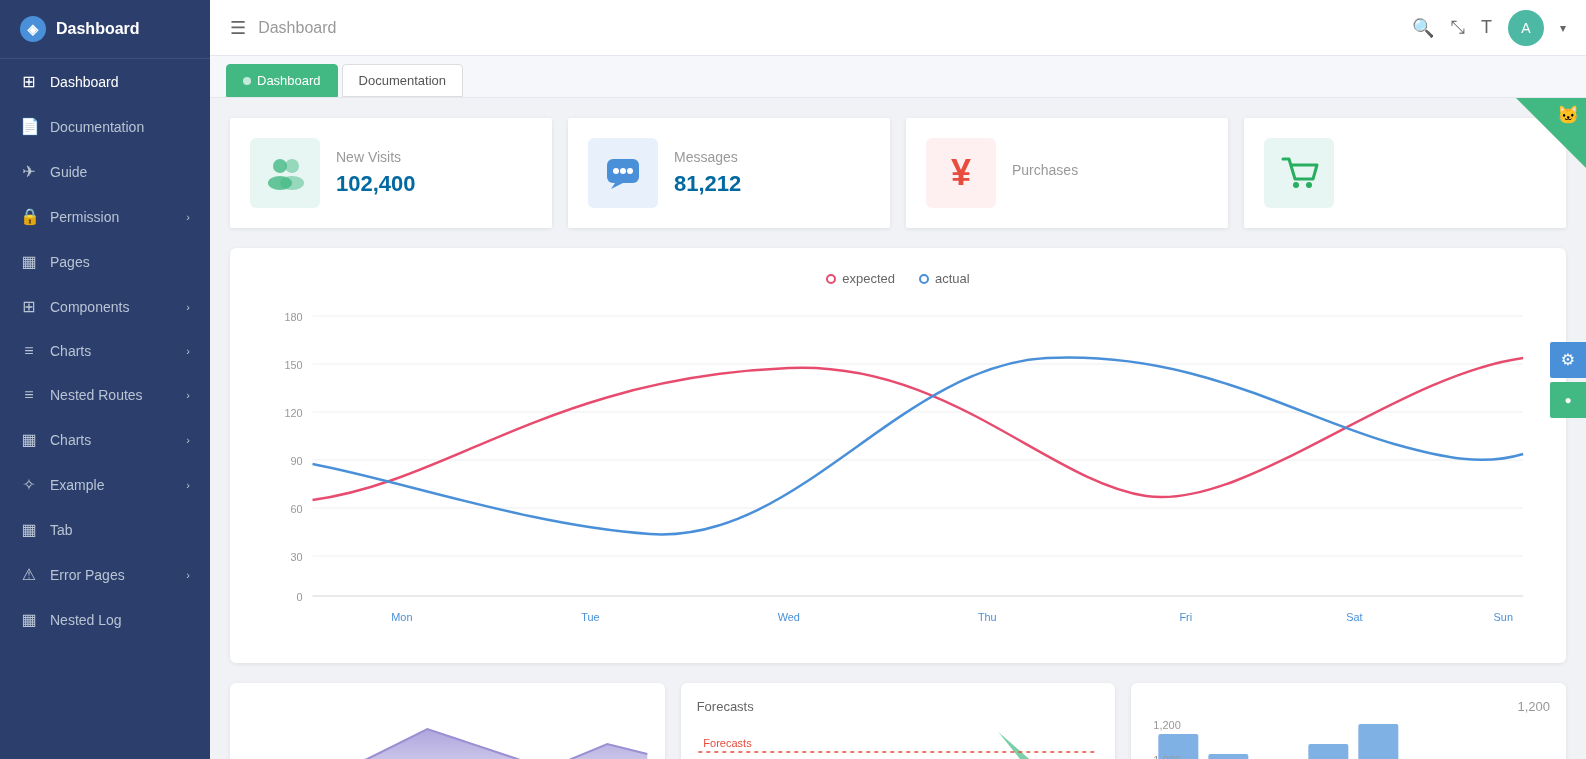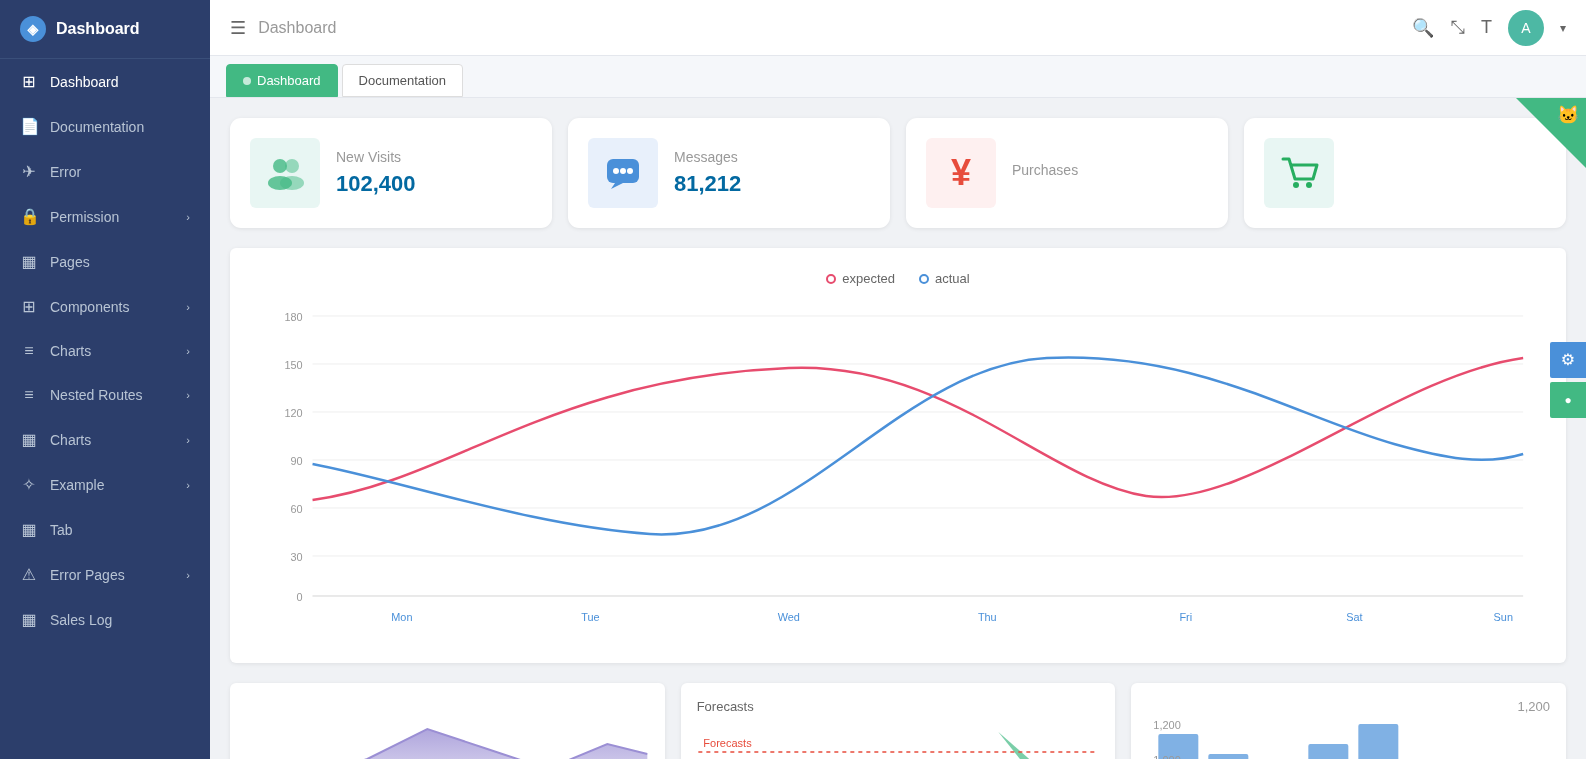--- a/index.html
+++ b/index.html
@@ -125,7 +125,7 @@
     }
     .stat-card {
       background: #fff;
-      border-radius: 11px;
+      border-radius: 2px;
       padding: 20px;
       display: flex;
       align-items: center;

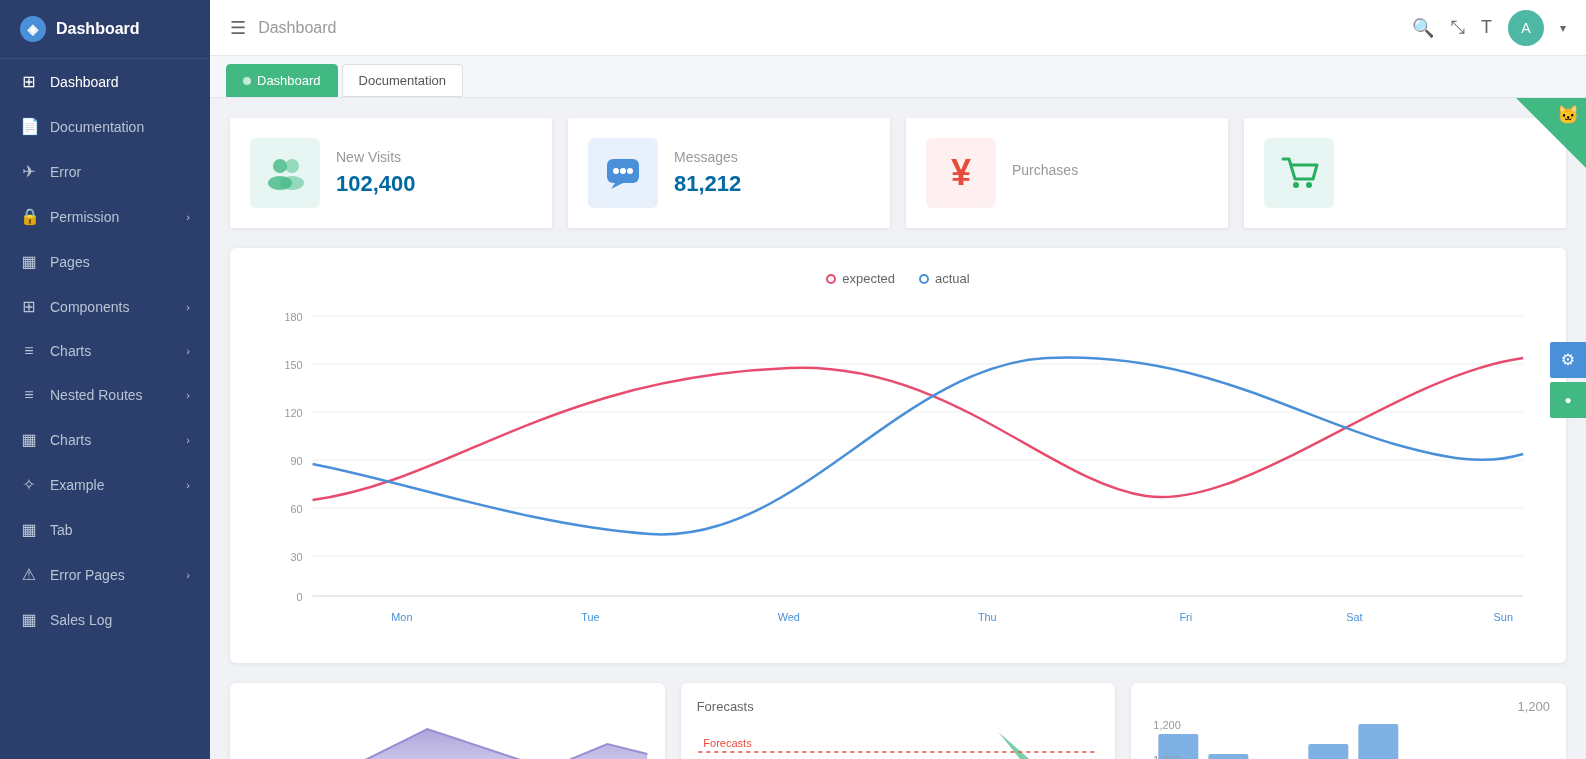--- a/index.html
+++ b/index.html
@@ -218,7 +218,7 @@
   </div>
   <div class="sidebar-item">
     <span class="item-icon">✈</span>
-    <span class="item-label">Error</span>
+    <span class="item-label">Guide</span>
   </div>
   <div class="sidebar-item">
     <span class="item-icon">🔒</span>

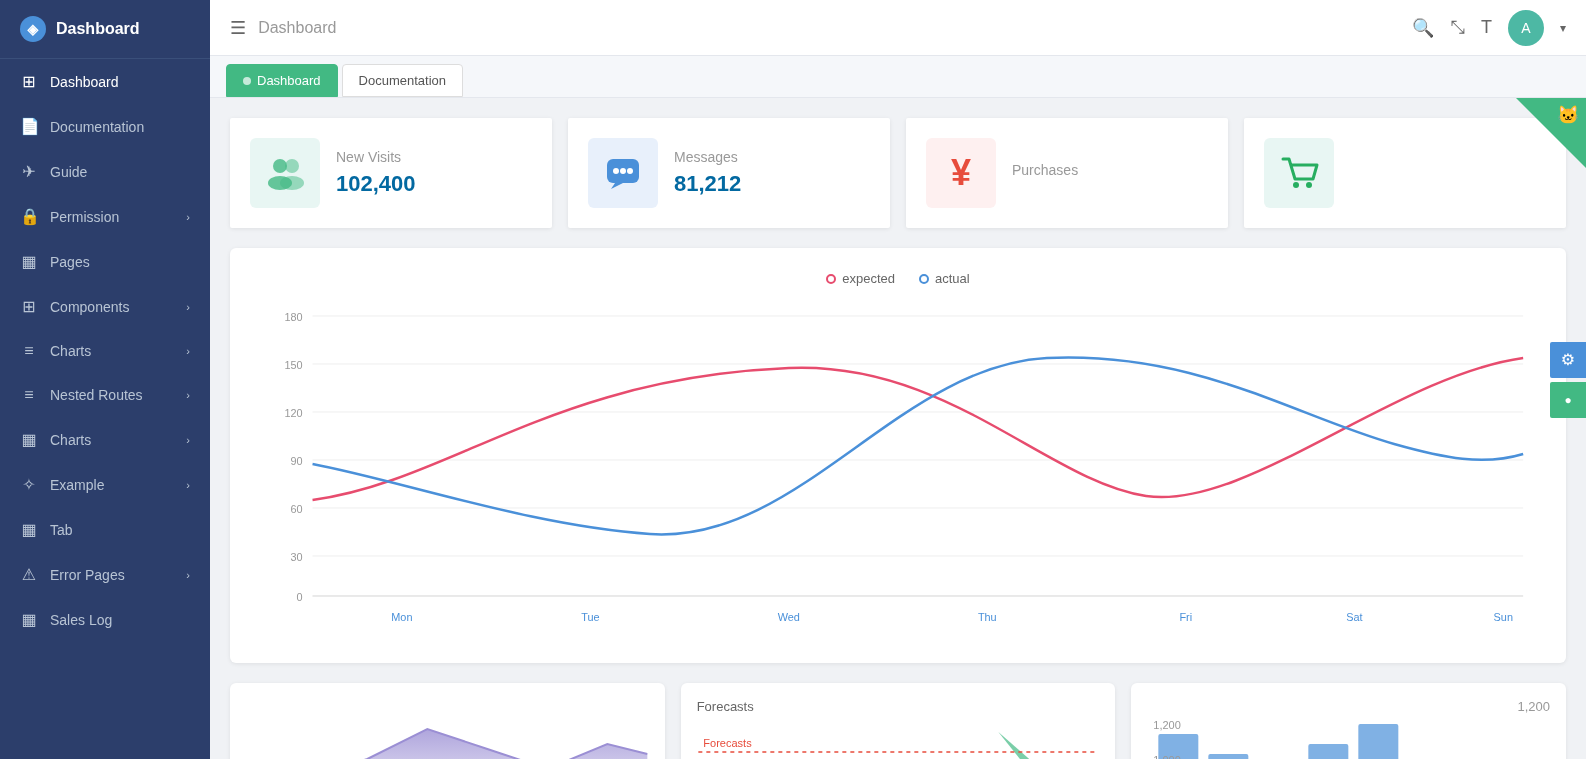--- a/index.html
+++ b/index.html
@@ -265,7 +265,7 @@
   </div>
   <div class="sidebar-item">
     <span class="item-icon">▦</span>
-    <span class="item-label">Sales Log</span>
+    <span class="item-label">Nested Log</span>
   </div>
 </nav>
 

